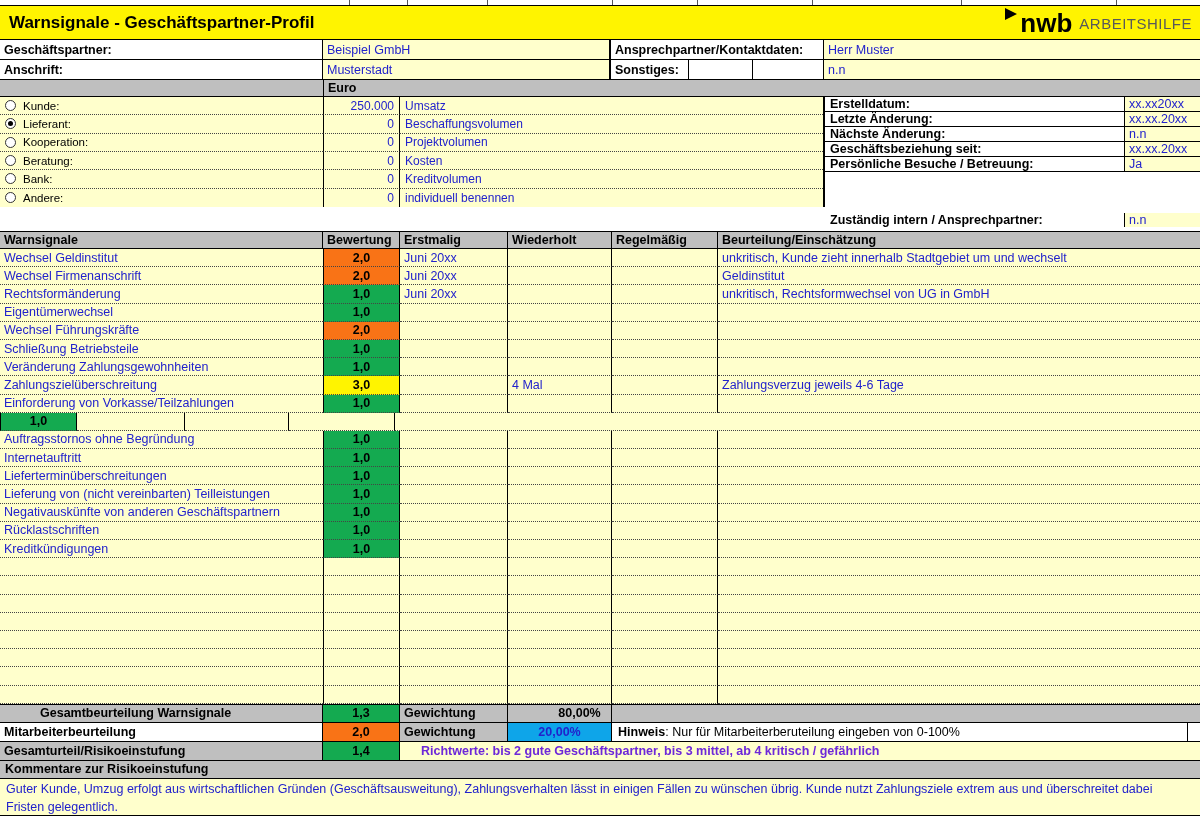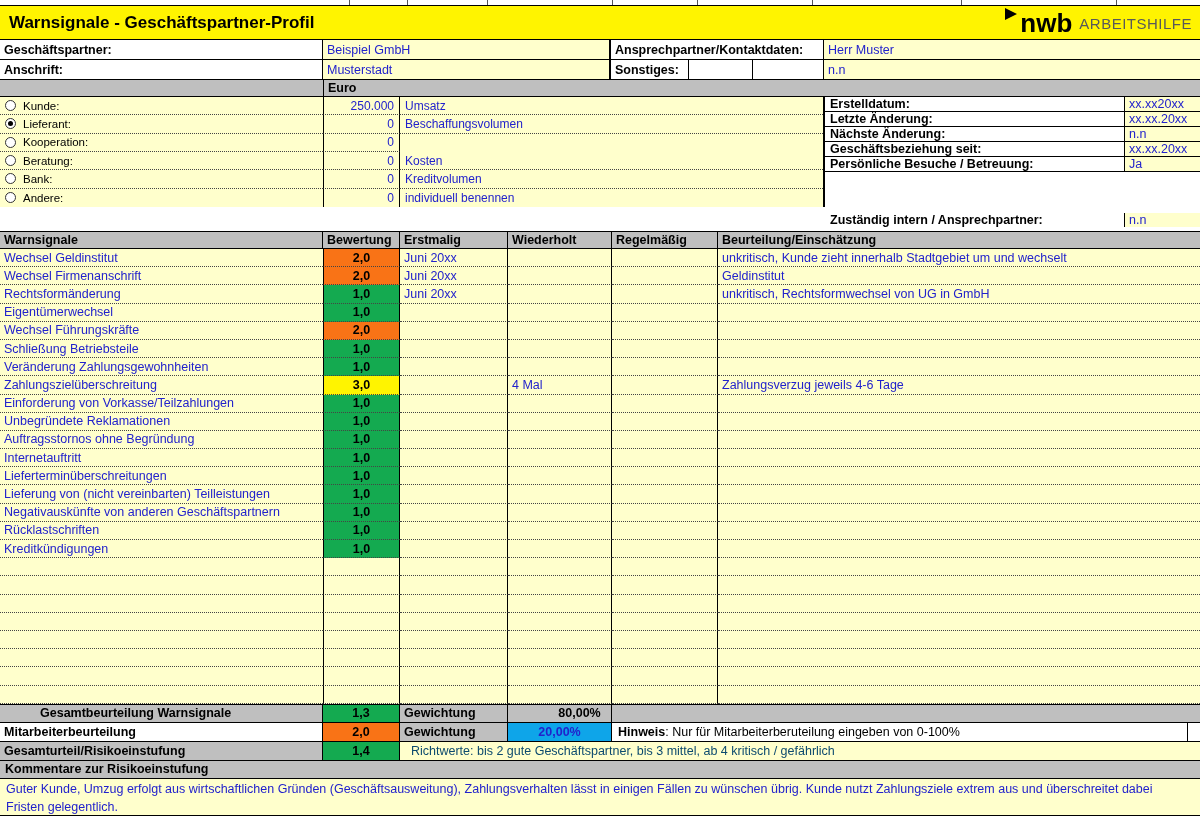--- a/index.html
+++ b/index.html
@@ -177,6 +177,7 @@
       <span class="rlabel">Kooperation:</span>
     </div>
     <div class="cb">0</div>
+    <div class="cc">Projektvolumen</div>
   </div>
 
   <div class="prow">

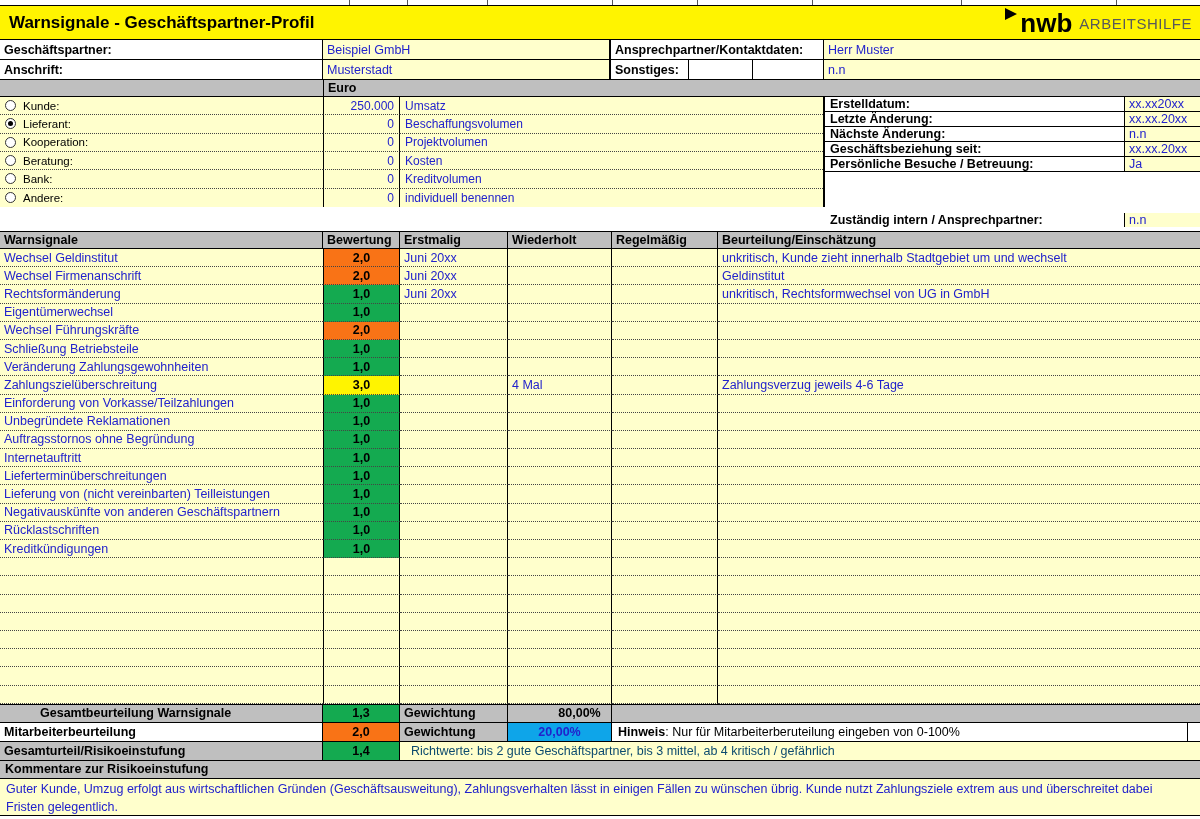--- a/index.html
+++ b/index.html
@@ -332,7 +332,6 @@
   </div>
 
   <div class="trow">
-    <div class="tc-name">Unbegründete Reklamationen</div>
     <div class="tc-rate lvl-dark">1,0</div>
     <div class="tc-first"></div>
     <div class="tc-rep"></div>

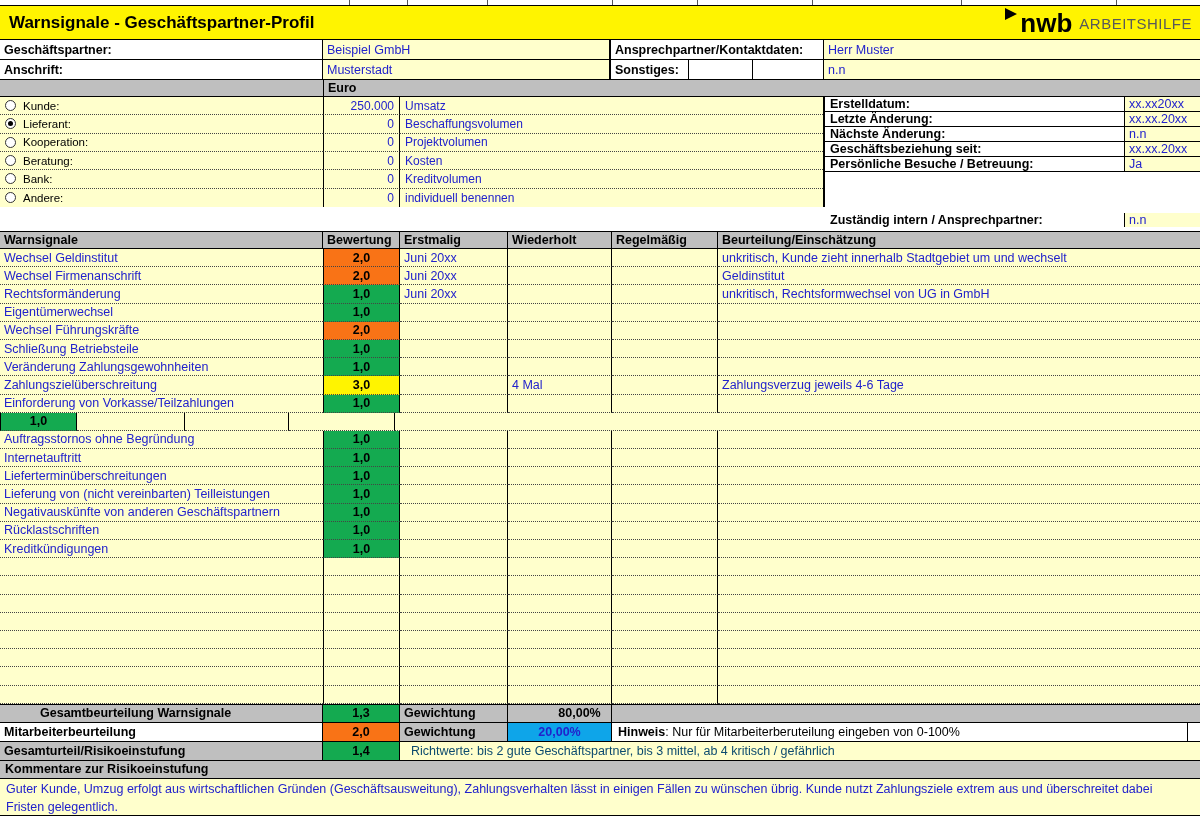--- a/index.html
+++ b/index.html
@@ -92,7 +92,7 @@
   .srow2 .sl,.srow2 .sr{background:#fff;}
   .srow2 .sp{background:#0ea5e9;color:#2222CC;}
   .srow3 .sl{background:#BFBFBF;}
-  .srow3 .snote{flex:1;background:#FFFFCC;color:#0c4a6e;font-weight:normal;padding-left:11px;display:flex;align-items:center;}
+  .srow3 .snote{flex:1;background:#FFFFCC;color:#6d28d9;font-weight:bold;padding-left:21px;display:flex;align-items:center;}
 
   
   .secthead{height:18px;background:#BFBFBF;border-bottom:1px solid #000;display:flex;align-items:center;

